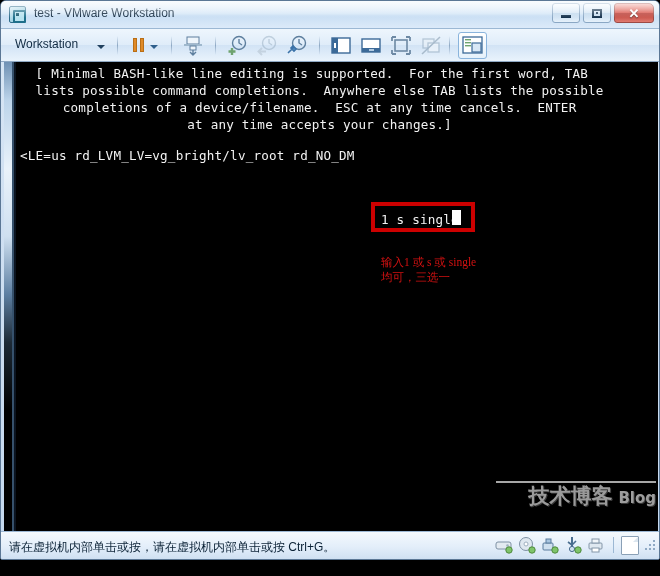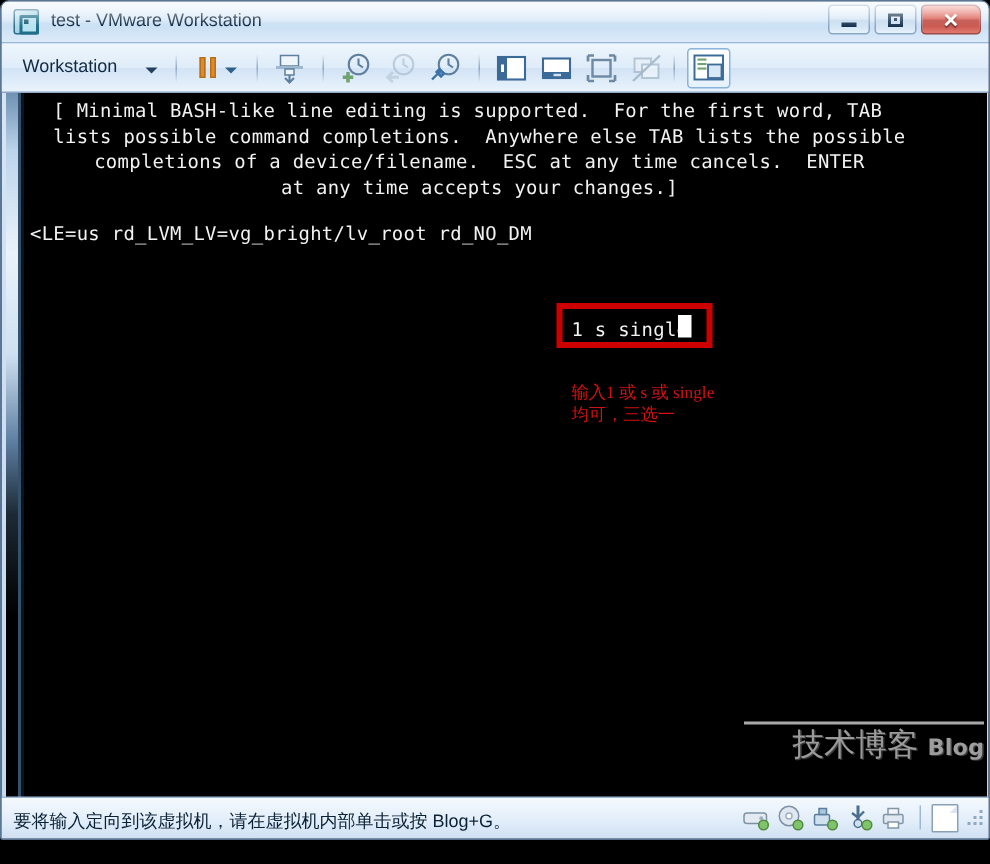--- a/index.html
+++ b/index.html
@@ -206,7 +206,7 @@
   #wm-rule { height:2px; background:#b9b9b9; margin: 1px 0 1px 10px; opacity:.9;}
   #wm-sub {
     font-family: "DejaVu Sans", sans-serif;
-    font-weight: normal;
+    font-weight: bold;
     font-size: 21px;
     color: #9a9a9a;
     text-shadow: 1px 1px 0 #3a3a3a;

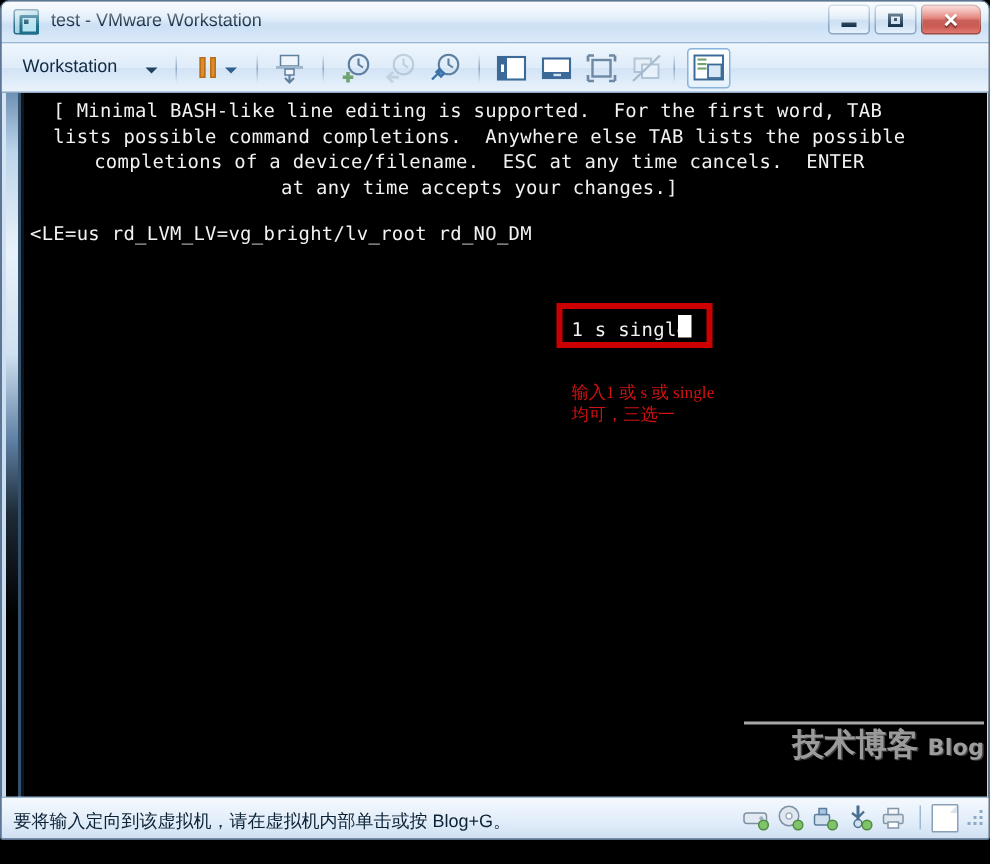--- a/index.html
+++ b/index.html
@@ -400,7 +400,7 @@
   </div>
 
   <div id="statusbar">
-    <div id="status-text">要将输入定向到该虚拟机，请在虚拟机内部单击或按 Blog+G。</div>
+    <div id="status-text">请在虚拟机内部单击或按，请在虚拟机内部单击或按 Ctrl+G。</div>
 
     <div id="status-icons">
       <div class="st-ic">

